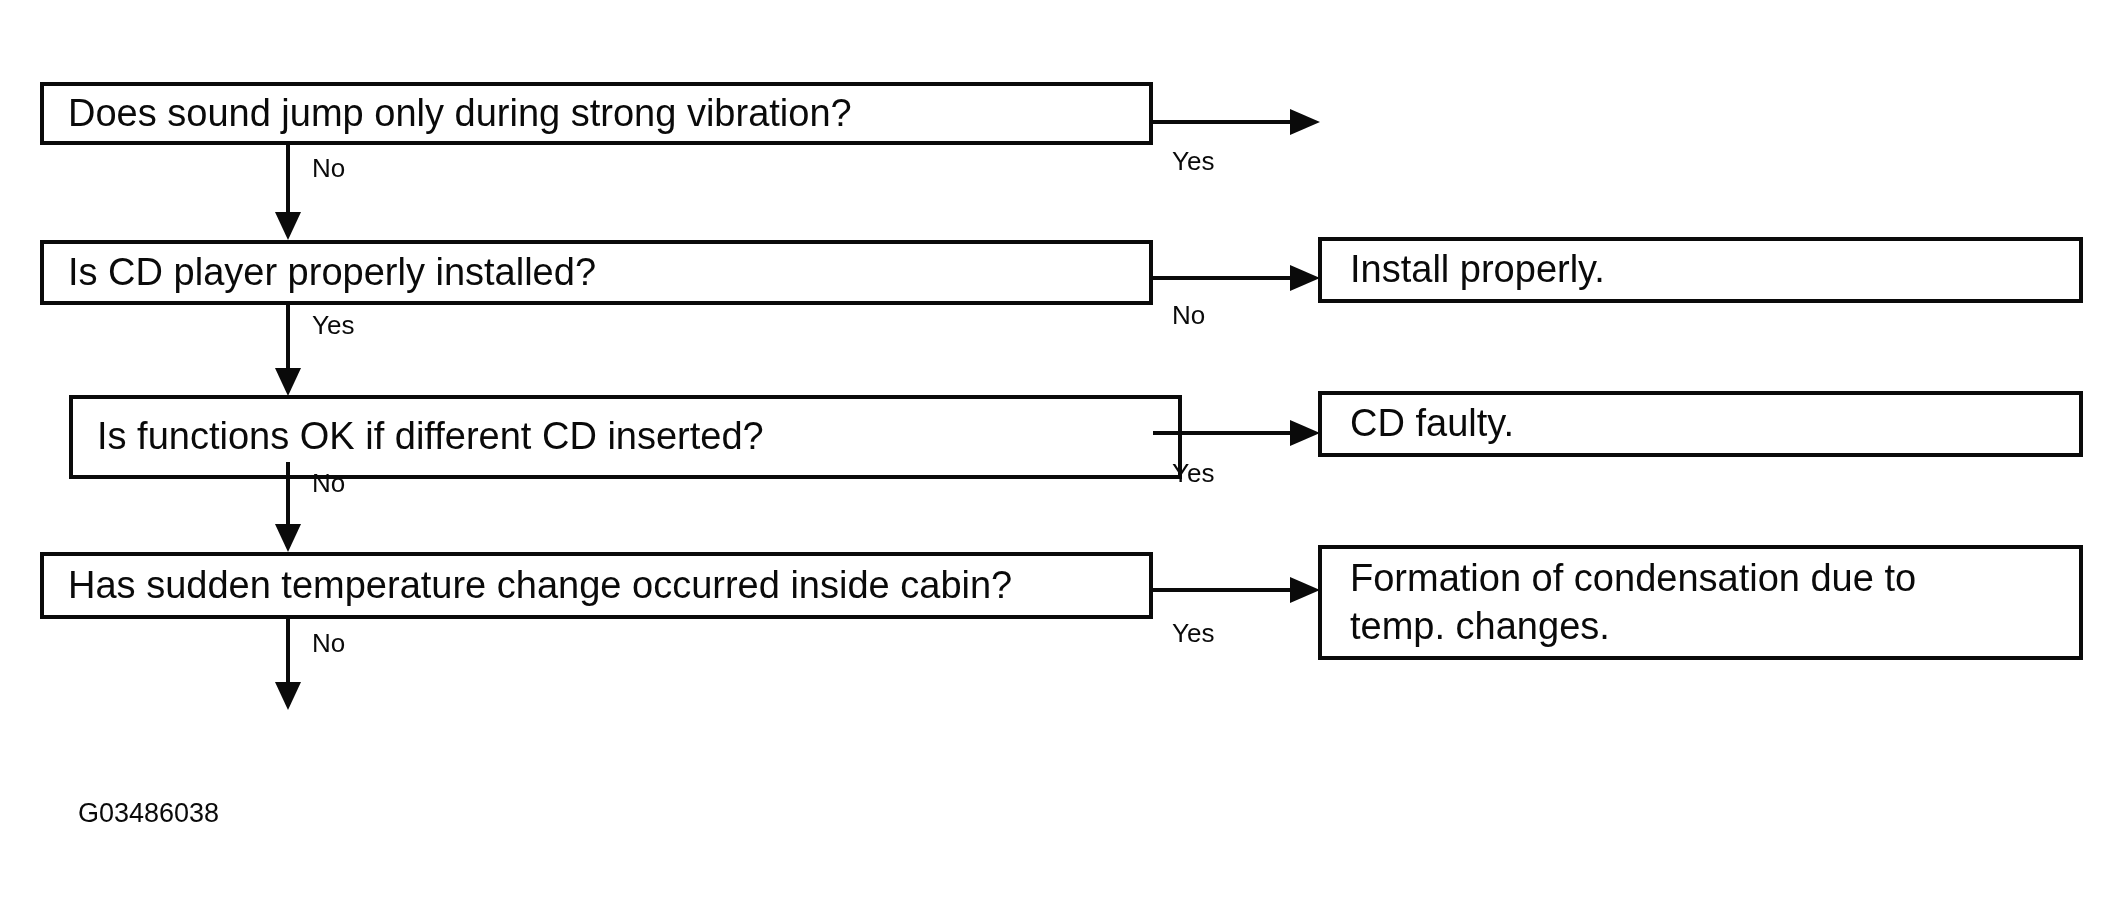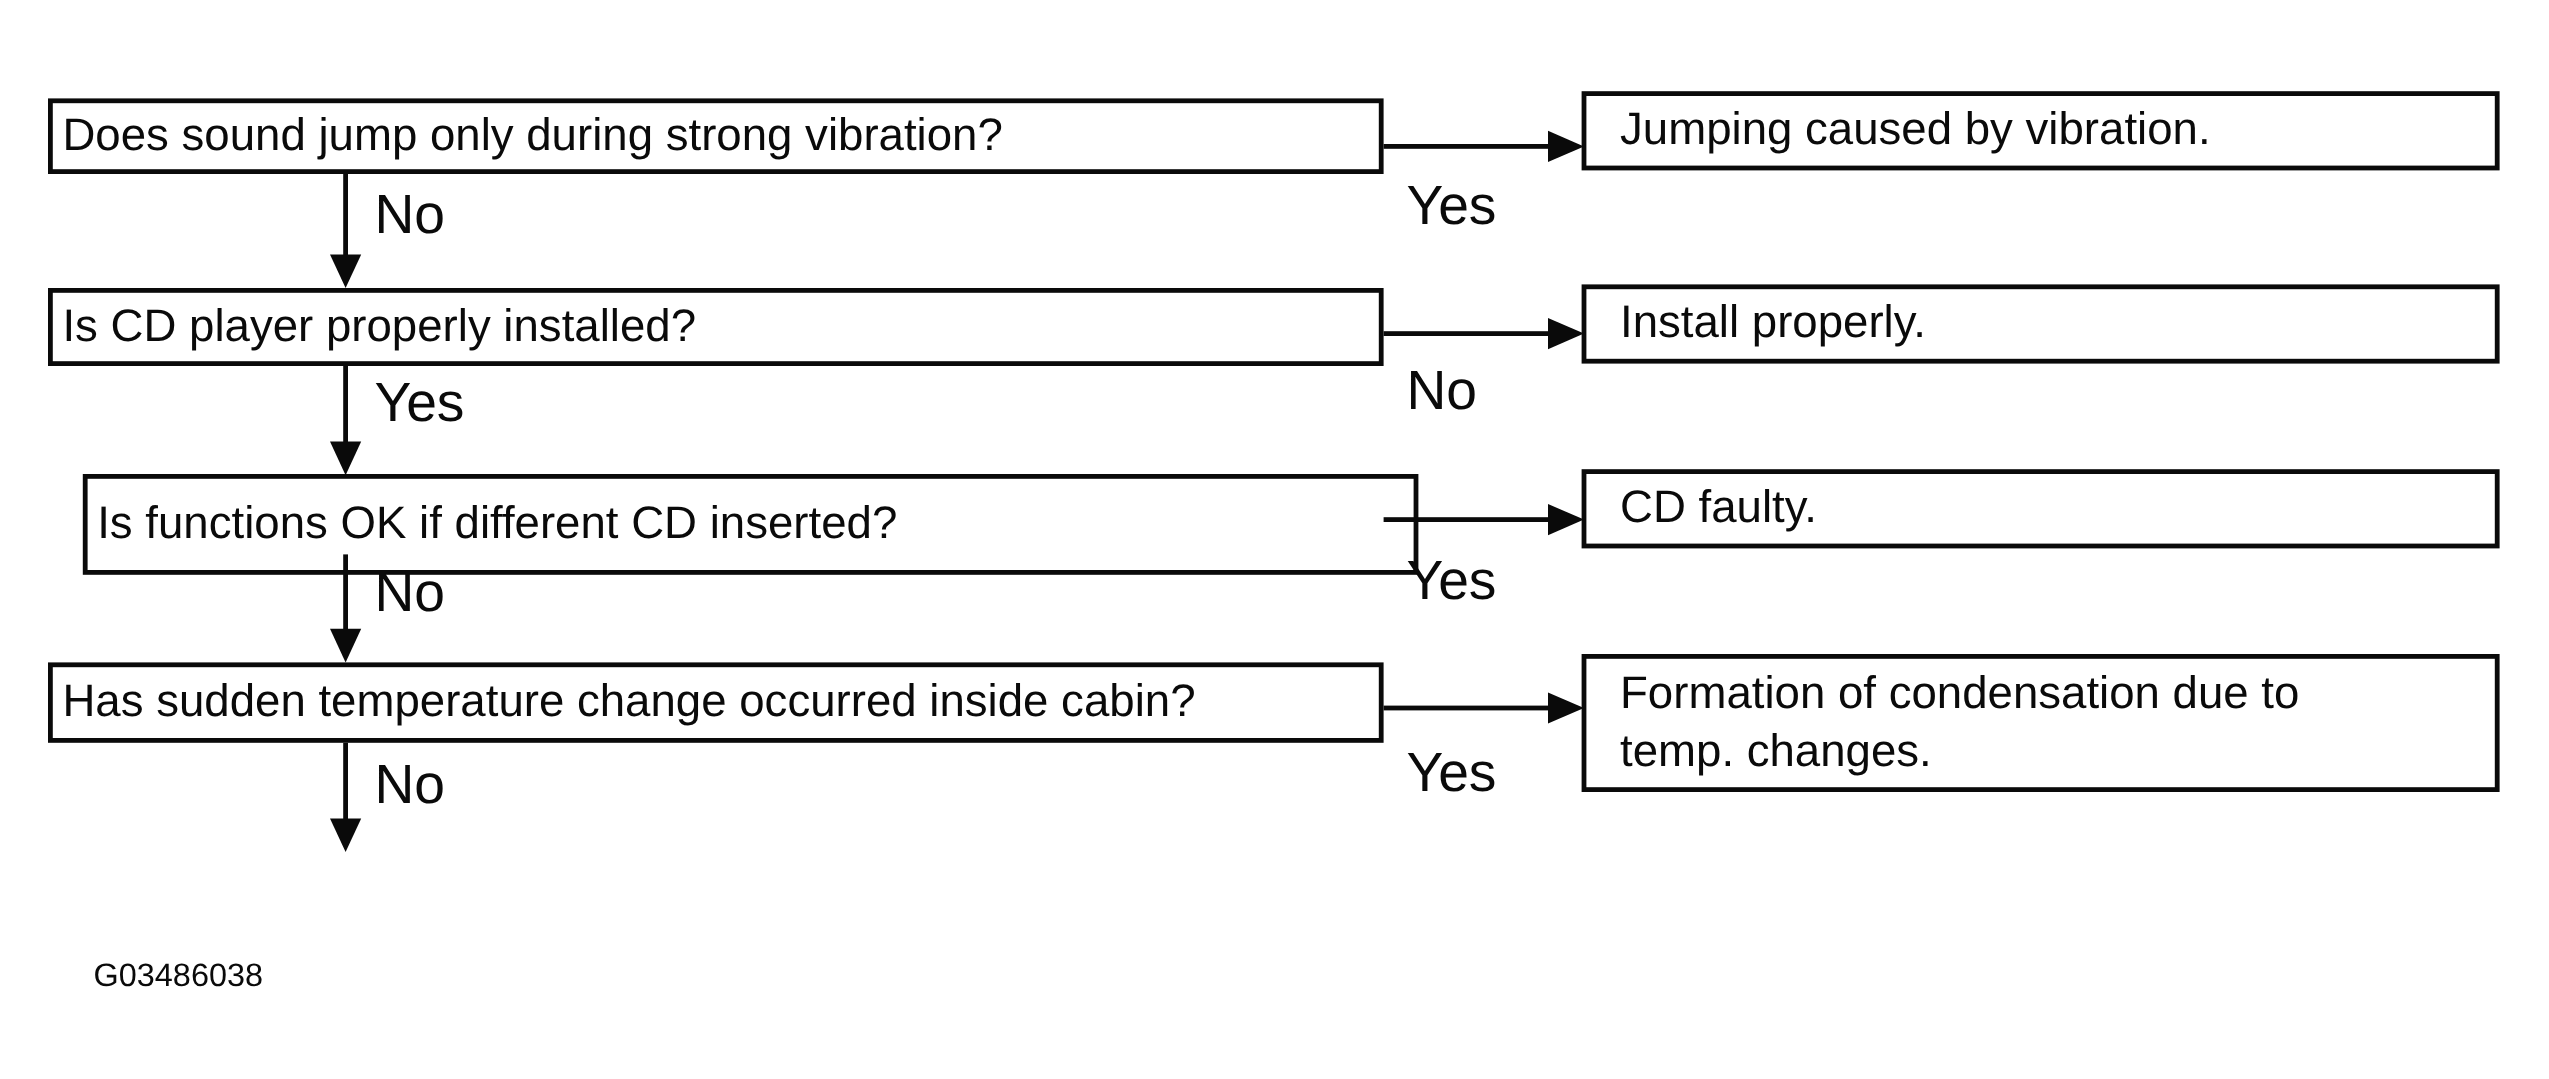--- a/index.html
+++ b/index.html
@@ -27,7 +27,7 @@
     line-height: 1.26;
     white-space: nowrap;
   }
-  .qbox { left: 40px; width: 1113px; height: 65px; padding-left: 8px; }
+  .qbox { left: 40px; width: 1113px; height: 65px; padding-left: 24px; }
   .rbox { left: 1318px; width: 765px; height: 66px; padding-left: 28px; }
   .q1 { top: 82px;  height: 63px; }
   .q2 { top: 240px; }

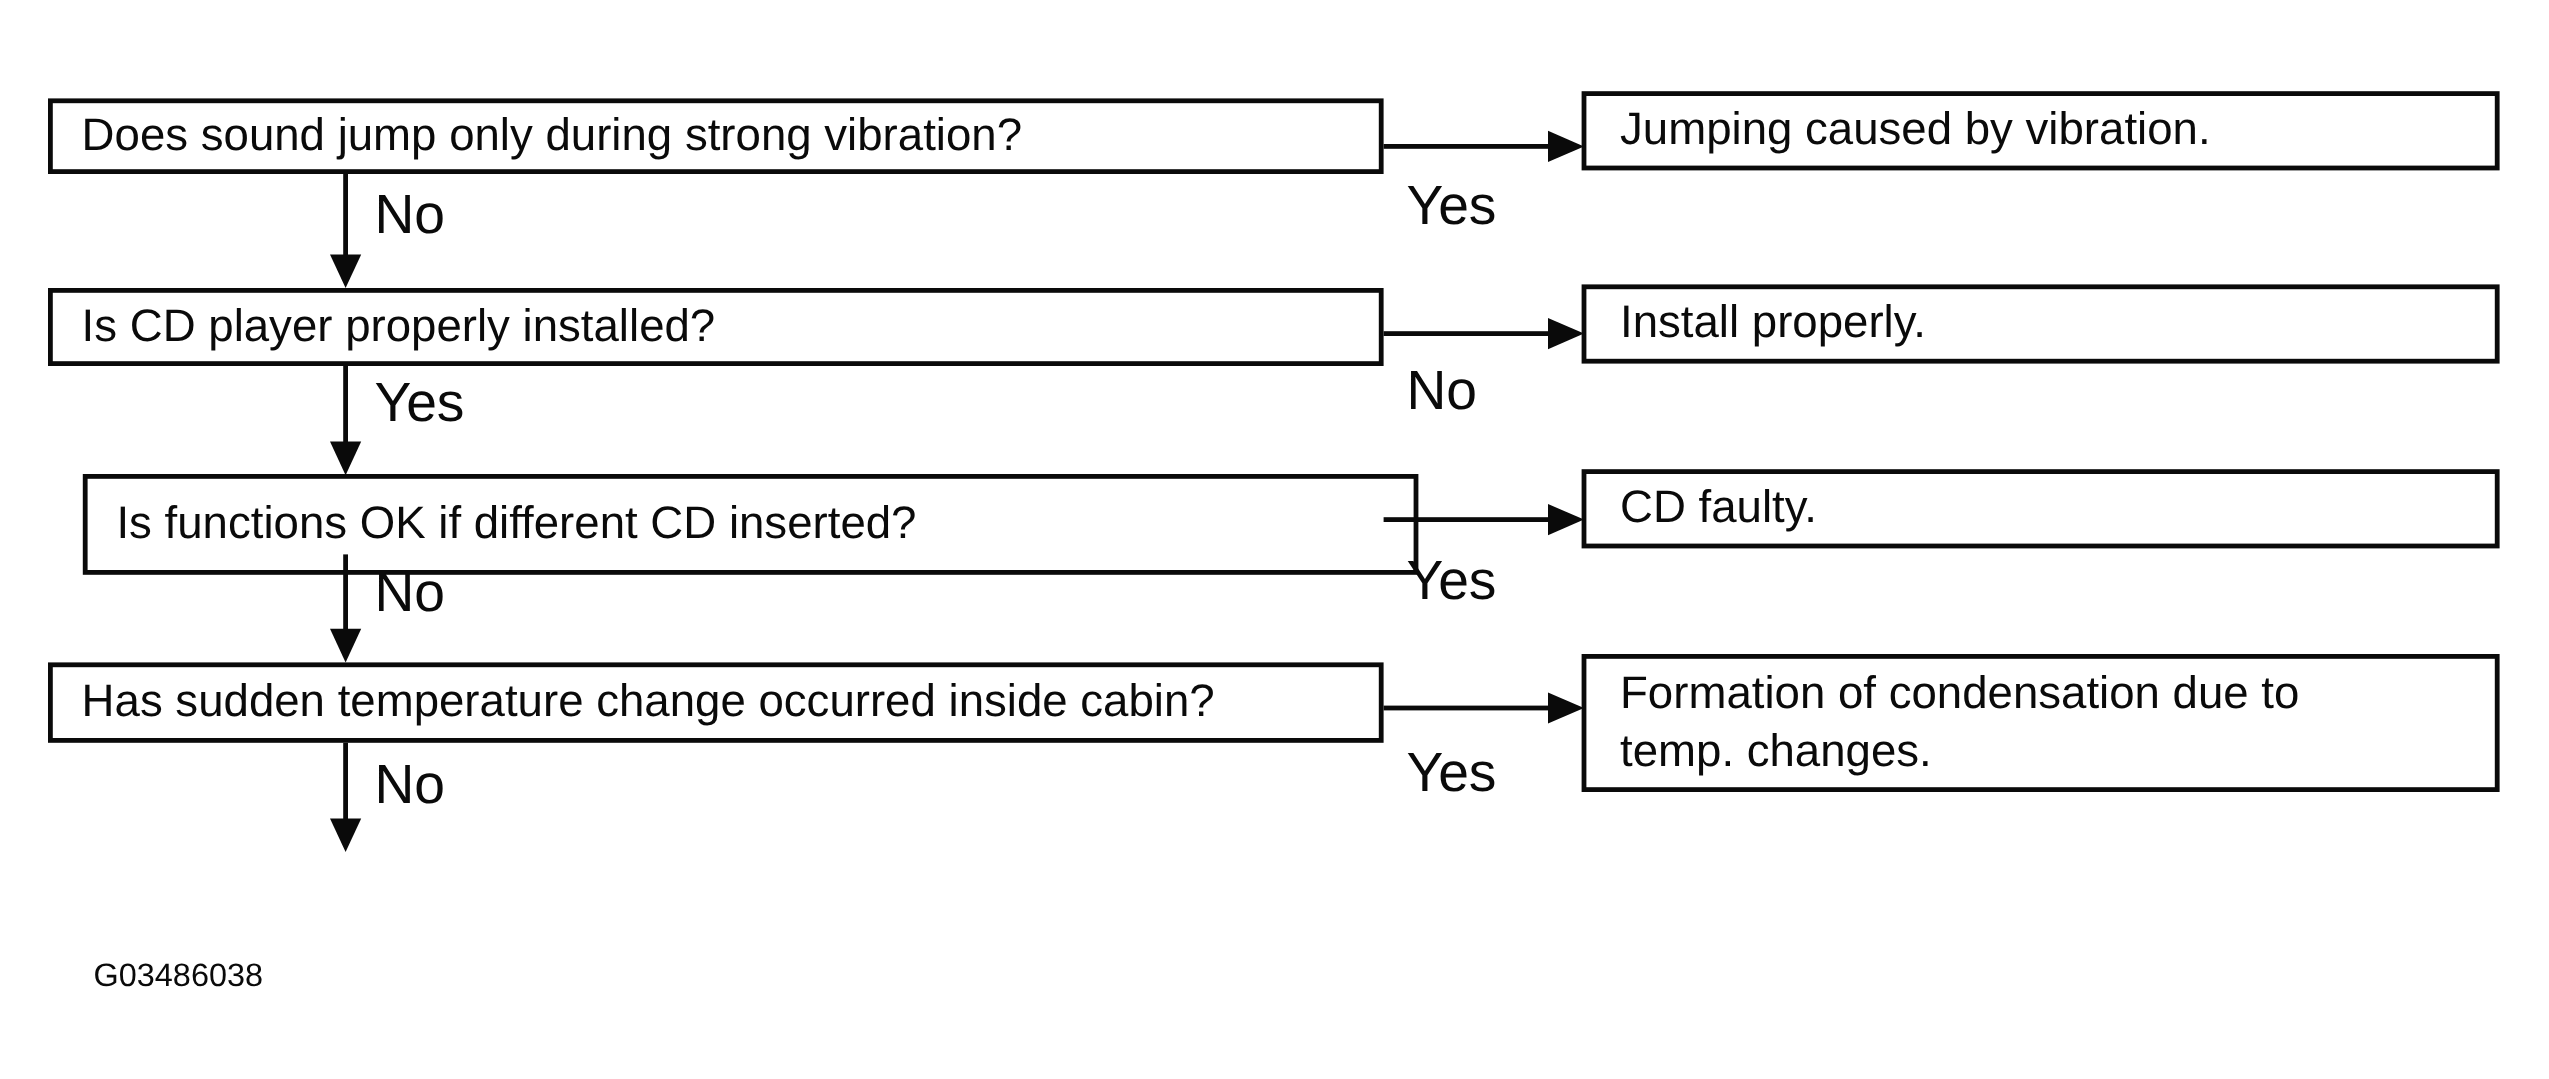--- a/index.html
+++ b/index.html
@@ -138,9 +138,6 @@
     <span>Has sudden temperature change occurred inside cabin?</span>
   </div>
 
-  <div class="box rbox r1">
-    <span>Jumping caused by vibration.</span>
-  </div>
   <div class="box rbox r2">
     <span>Install properly.</span>
   </div>

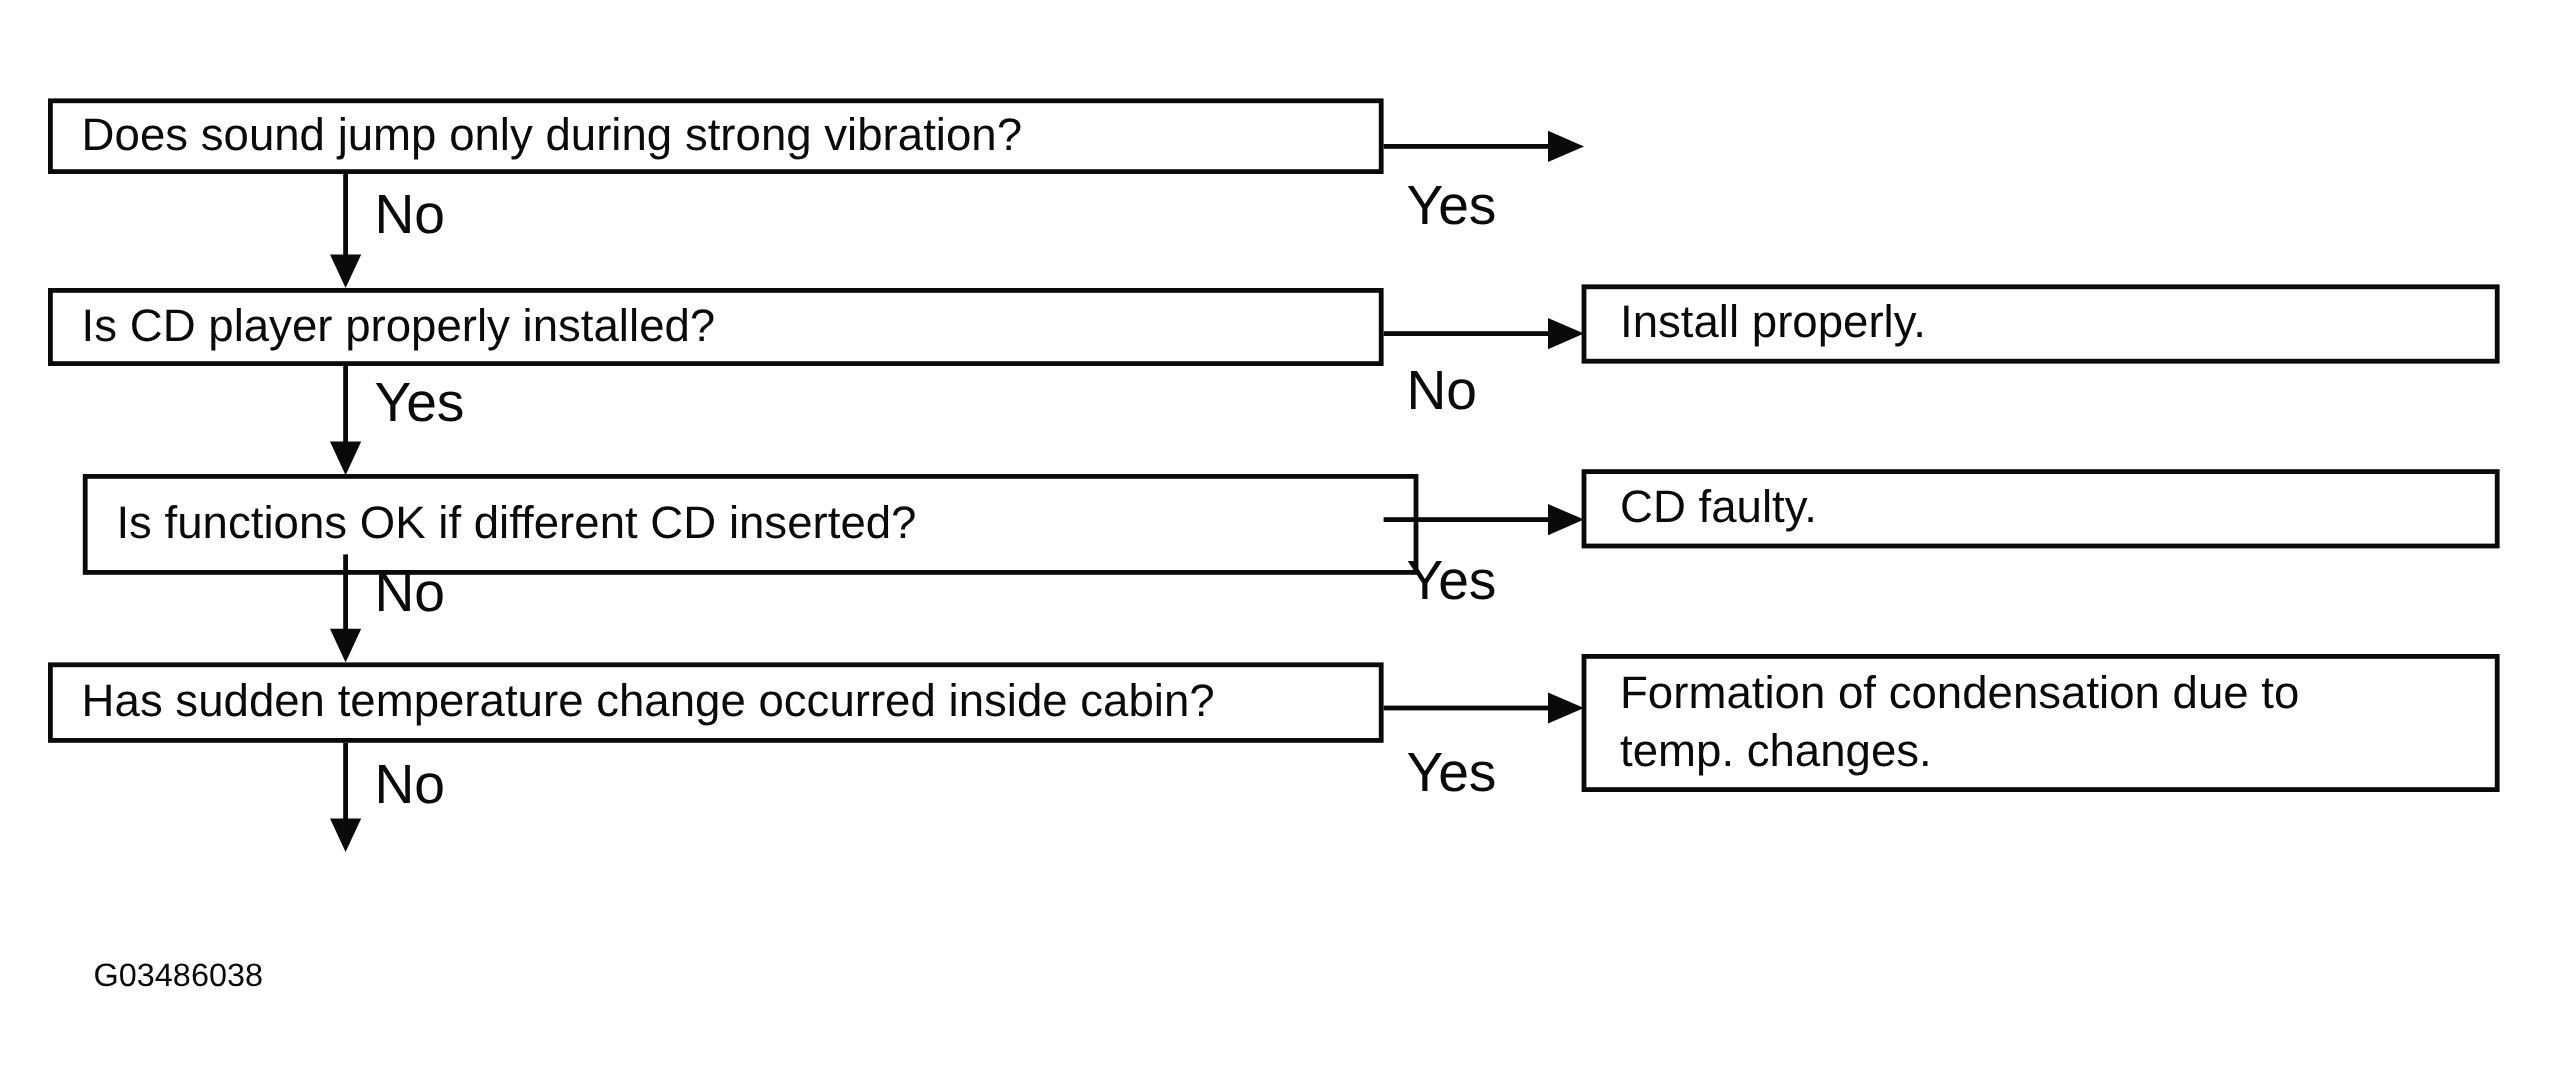--- a/index.html
+++ b/index.html
@@ -96,7 +96,7 @@
   
   .lbl {
     position: absolute;
-    font-size: 46px;
+    font-size: 26px;
     line-height: 1;
     white-space: nowrap;
   }

